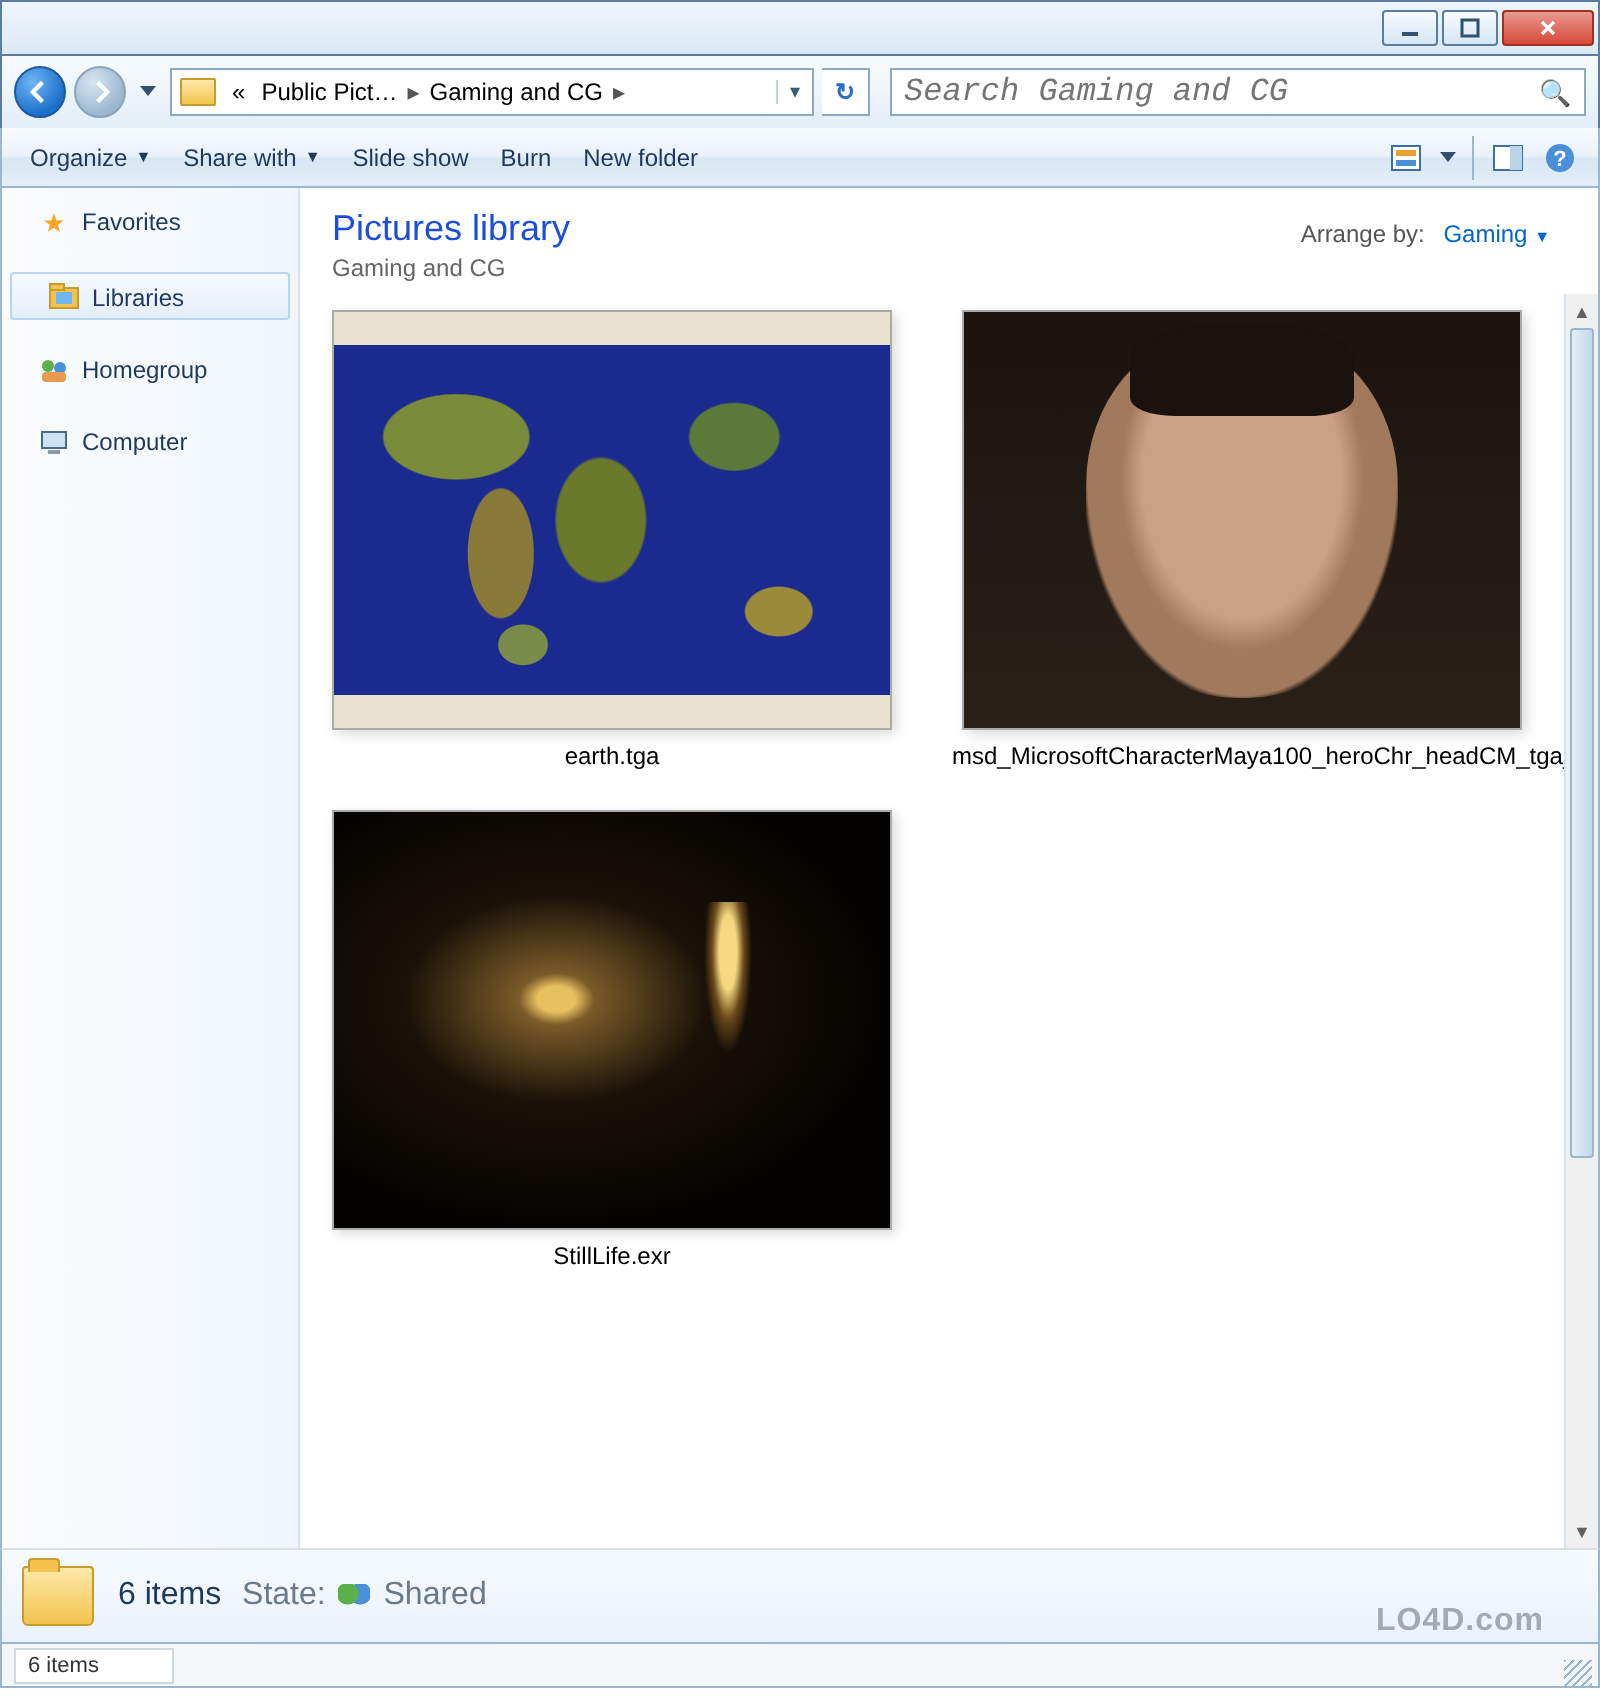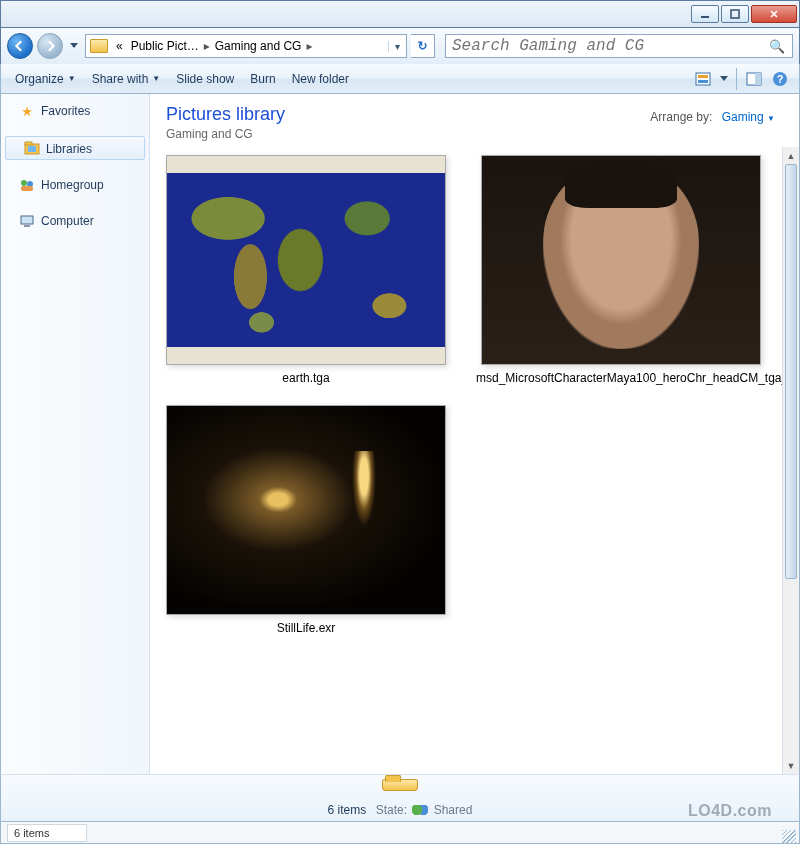--- a/index.html
+++ b/index.html
@@ -84,7 +84,7 @@
 .sb-thumb { position:absolute; left:2px; right:2px; top:0; height:70%; background: linear-gradient(to right,#e5eef7,#c4d7e8); border:1px solid #9ab7cf; border-radius:2px; cursor:pointer;}
 
 
-.details { height:48px; background: linear-gradient(#f7fbff,#e9f2fa); border:1px solid #9ab7cf; border-top-color:#d6e1eb; display:flex; align-items:center; padding:4px 10px; font-size:12px; gap:12px;flex-direction:column;}
+.details { height:48px; background: linear-gradient(#f7fbff,#e9f2fa); border:1px solid #9ab7cf; border-top-color:#d6e1eb; display:flex; align-items:center; padding:4px 10px; font-size:16px; gap:12px;}
 .details .big-folder { width:36px; height:30px; background: linear-gradient(#fde9a9,#f3c34e); border:1px solid #c99a2e; border-radius:2px 2px 3px 3px; position:relative;}
 .details .big-folder::before{content:"";position:absolute;top:-5px;left:2px;width:14px;height:6px;background:#f3c34e;border:1px solid #c99a2e;border-bottom:none;border-radius:2px 2px 0 0;}
 .det-text strong { font-weight:normal; color:#1e395b;}

